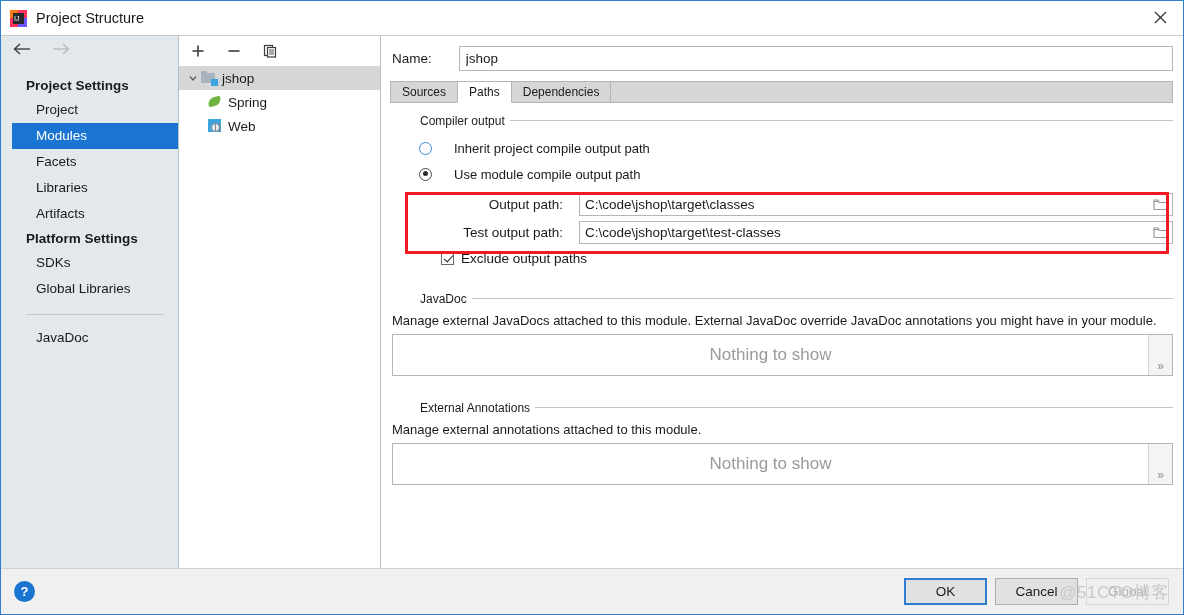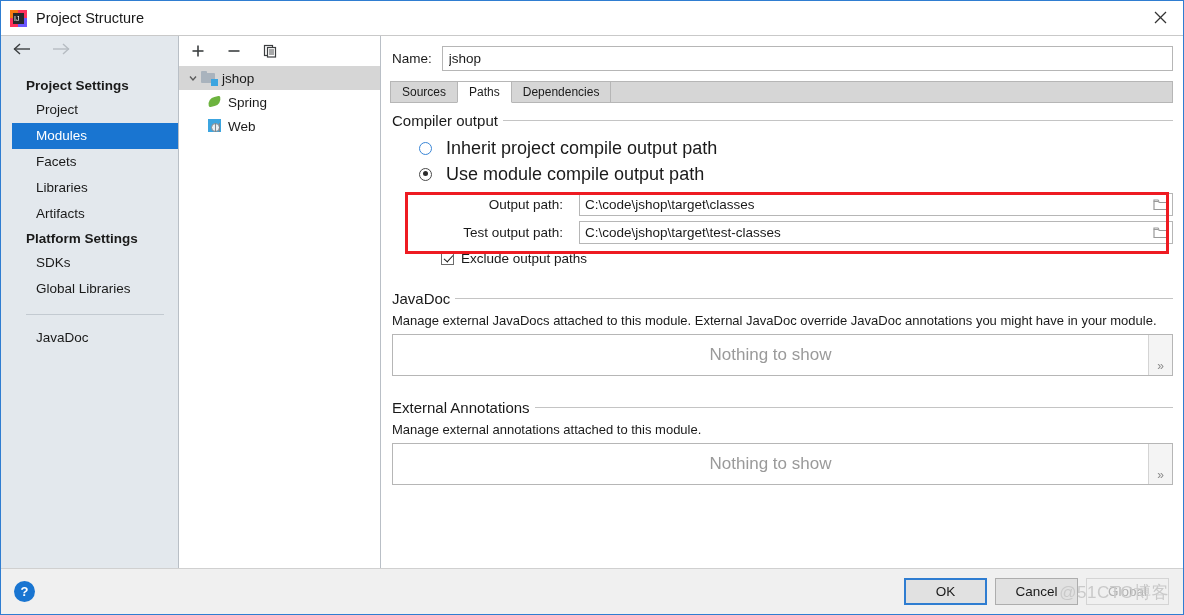--- a/index.html
+++ b/index.html
@@ -215,7 +215,7 @@
     height: 44px;
     flex: 0 0 44px;
     padding: 0 10px 0 11px;
-    gap: 10px;
+    gap: 27px;
   }
   .name-label { font-size: 13.5px; white-space: nowrap; }
   .name-input {

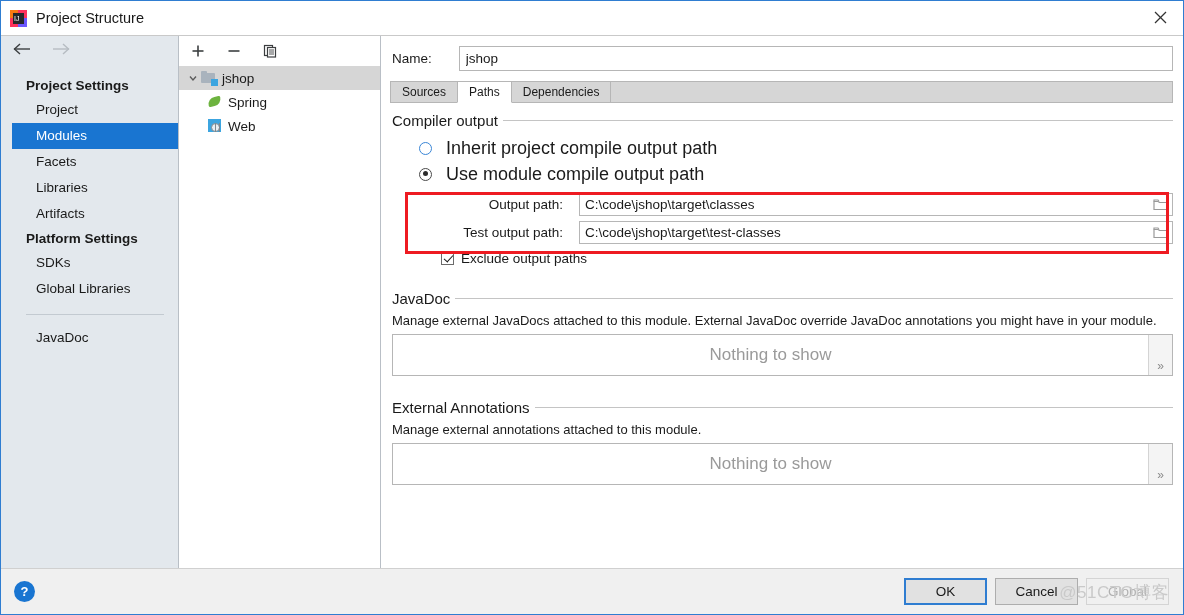--- a/index.html
+++ b/index.html
@@ -287,9 +287,10 @@
     height: 17px;
   }
   .group-title {
-    font-size: 15px;
+    font-size: 12px;
     color: #1a1a1a;
     white-space: nowrap;
+    margin-left: 28px;
   }
   .group-line {
     flex: 1 1 auto;

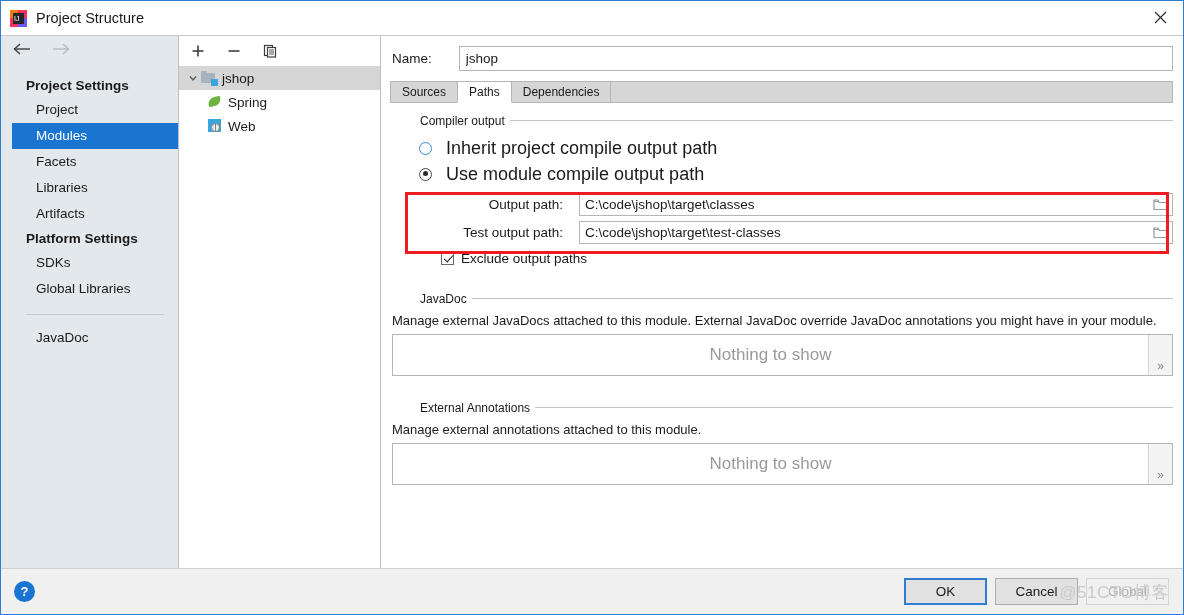--- a/index.html
+++ b/index.html
@@ -300,11 +300,11 @@
 
   .radio-row {
     display: flex; align-items: center;
-    gap: 14px;
+    gap: 22px;
     padding-left: 27px;
     height: 26px;
     cursor: pointer;
-    font-size: 18px;
+    font-size: 13px;
   }
   .radio {
     width: 13px; height: 13px;

